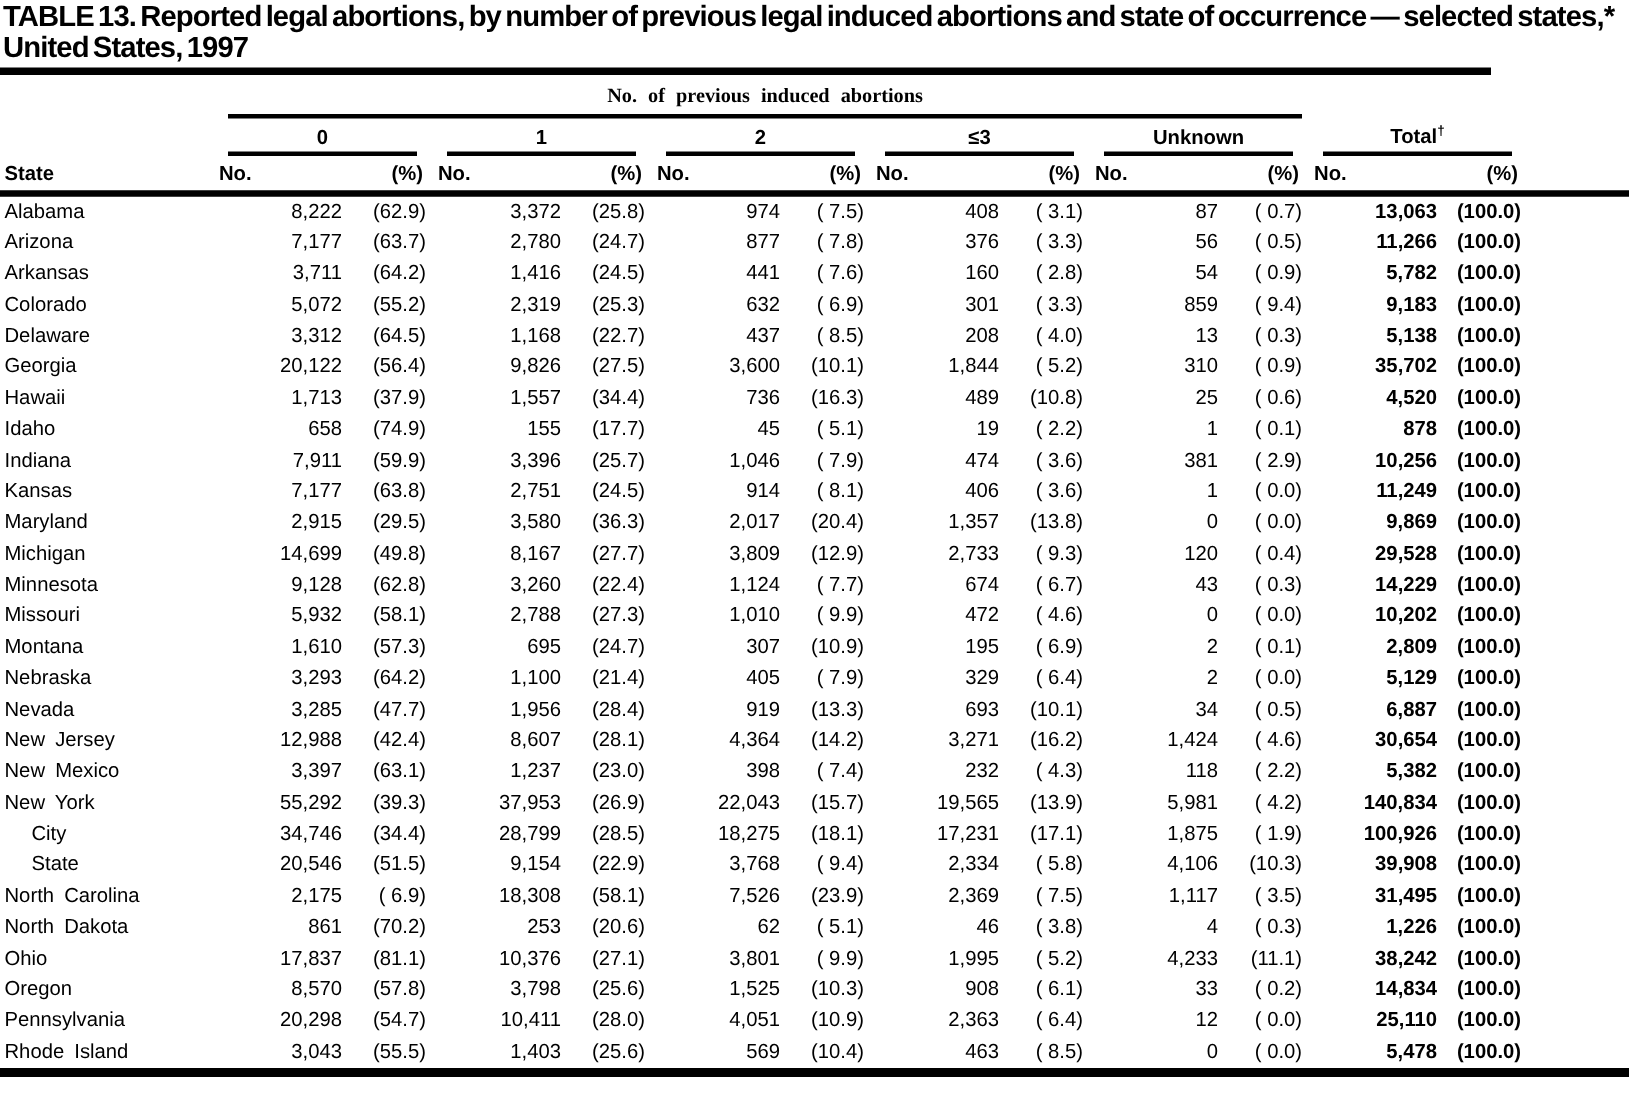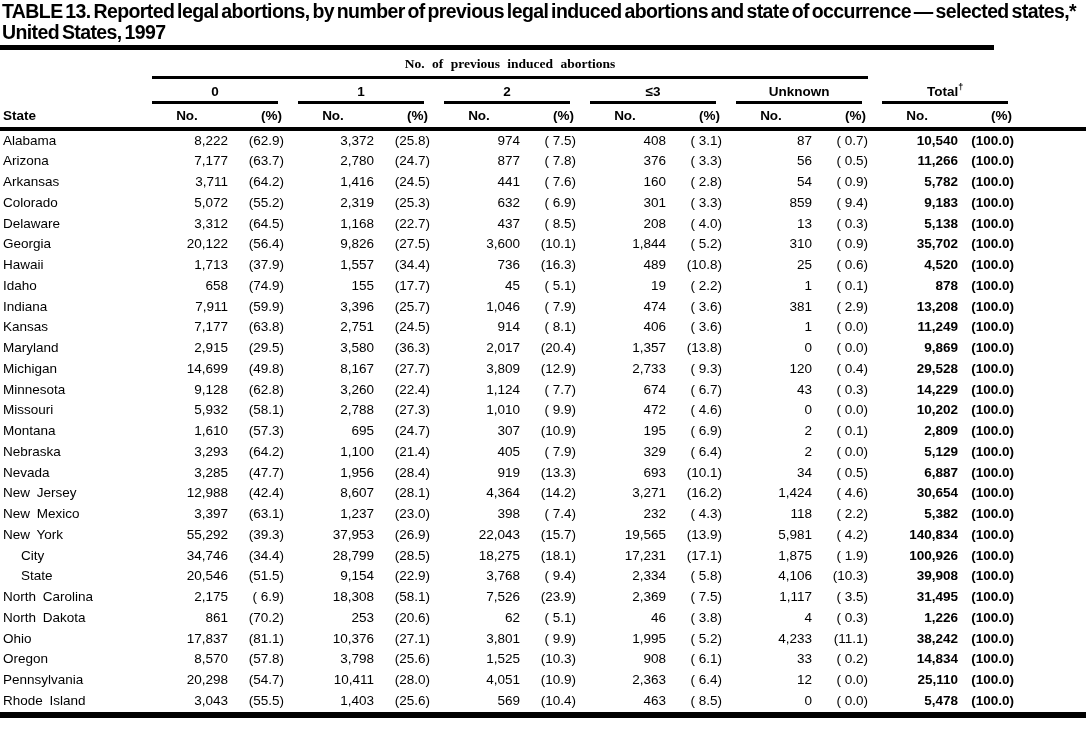--- a/index.html
+++ b/index.html
@@ -78,7 +78,7 @@
     font-weight: 700;
   }
   th.h-state { text-align: left; padding-left: 3px; }
-  th.h-no  { text-align: center; padding-right: 4px; margin-top: 45px; }
+  th.h-no  { text-align: left; padding-right: 4px; margin-top: 45px; }
   th.h-pct { text-align: right; padding-right: 10px; }
   
   td { height: 20.75px; line-height: 20.75px; }

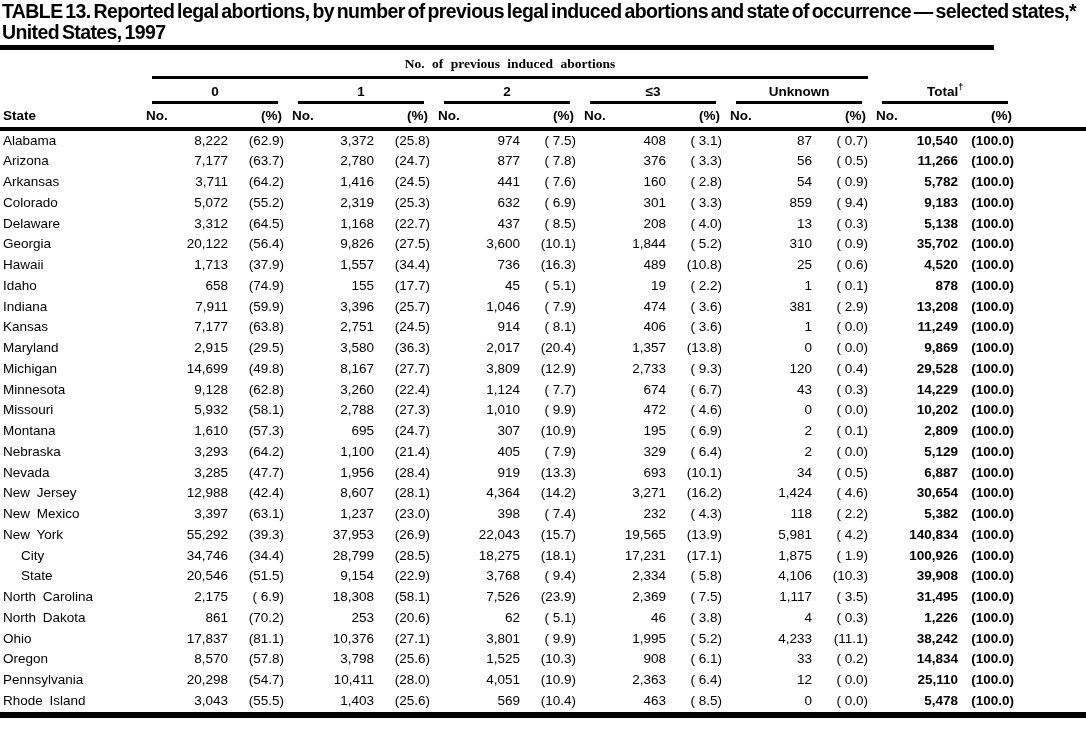--- a/index.html
+++ b/index.html
@@ -186,7 +186,7 @@
           <td class="pct">( 3.1)</td>
           <td class="no">87</td>
           <td class="pct">( 0.7)</td>
-          <td class="no col-total">10,540</td>
+          <td class="no col-total">13,063</td>
           <td class="pct col-total">(100.0)</td>
           <td></td>
         </tr>

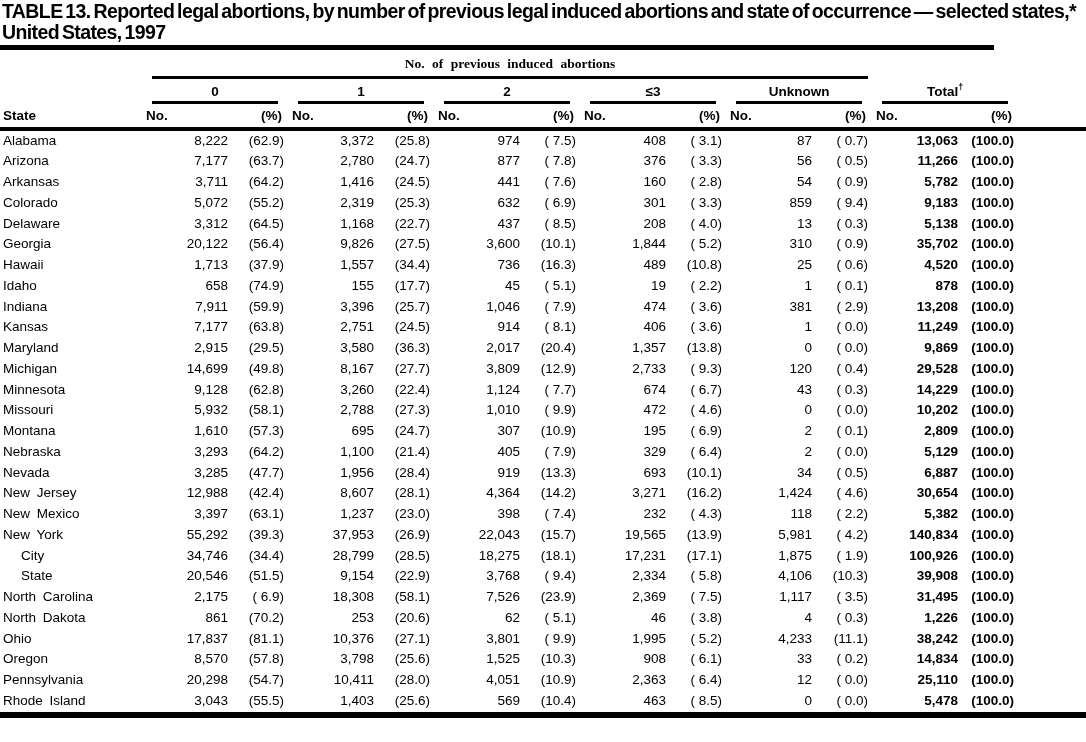--- a/index.html
+++ b/index.html
@@ -314,7 +314,7 @@
           <td class="pct">( 3.6)</td>
           <td class="no">381</td>
           <td class="pct">( 2.9)</td>
-          <td class="no col-total">13,208</td>
+          <td class="no col-total">10,256</td>
           <td class="pct col-total">(100.0)</td>
           <td></td>
         </tr>

